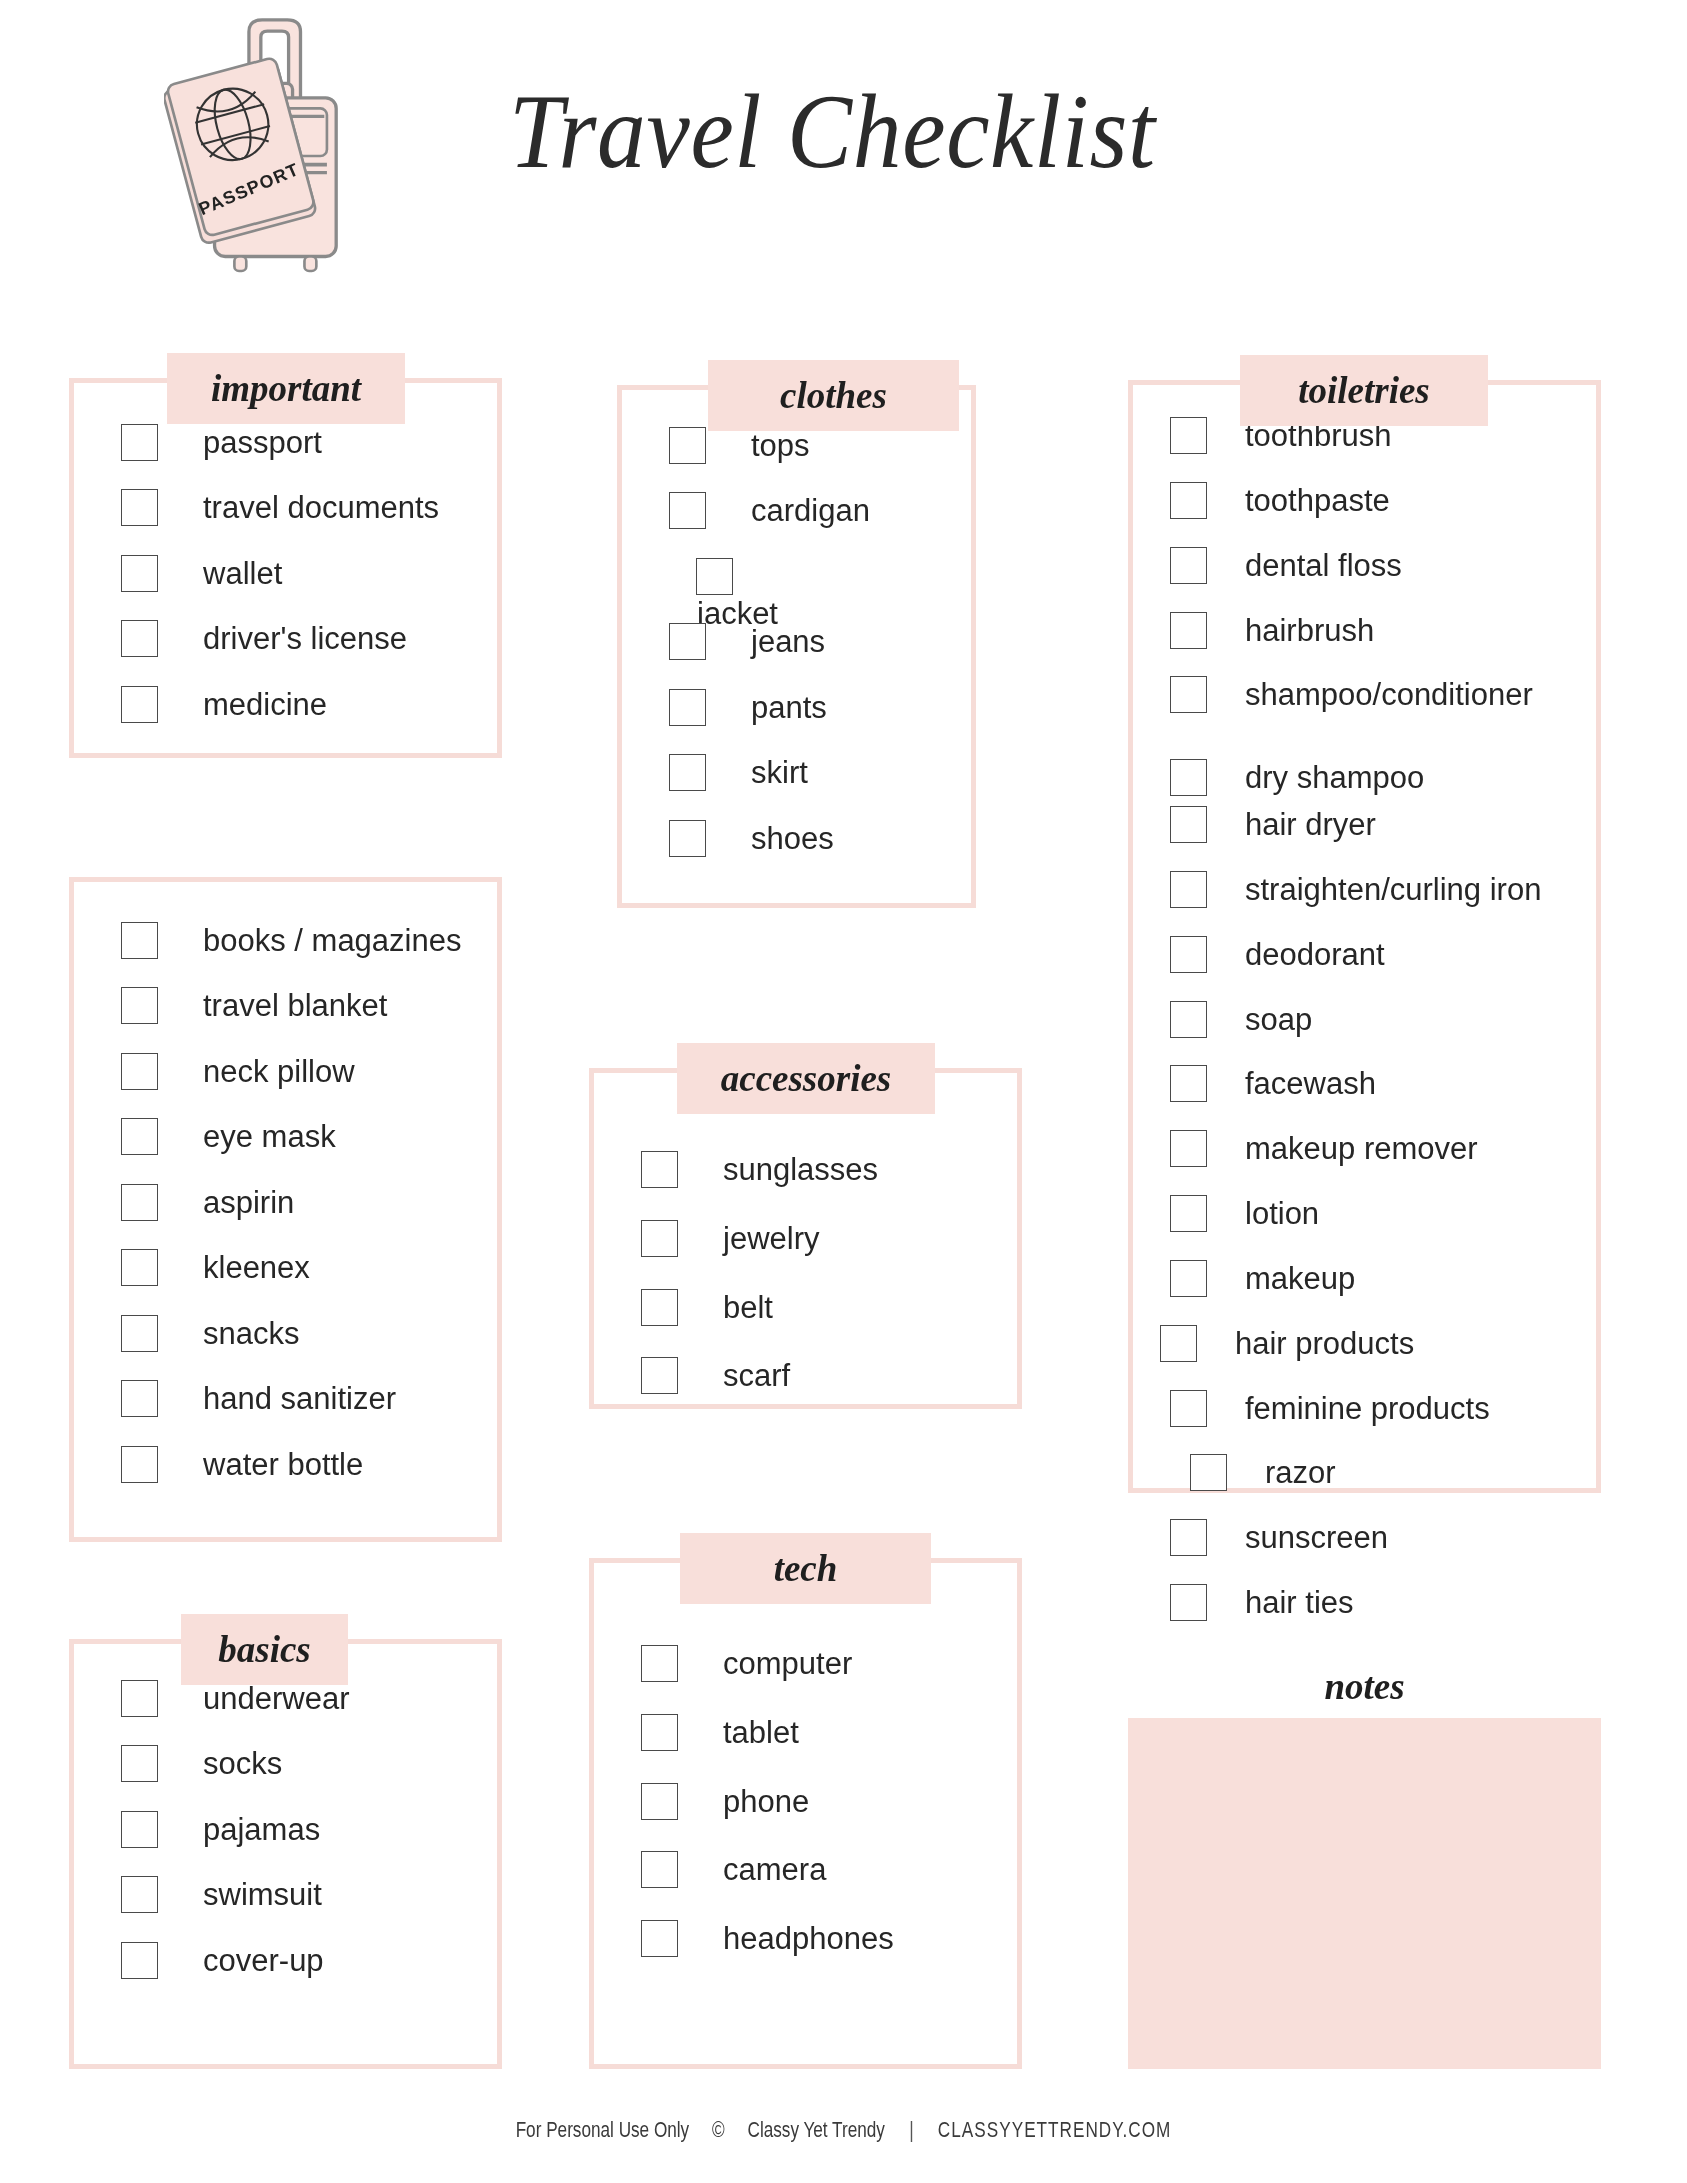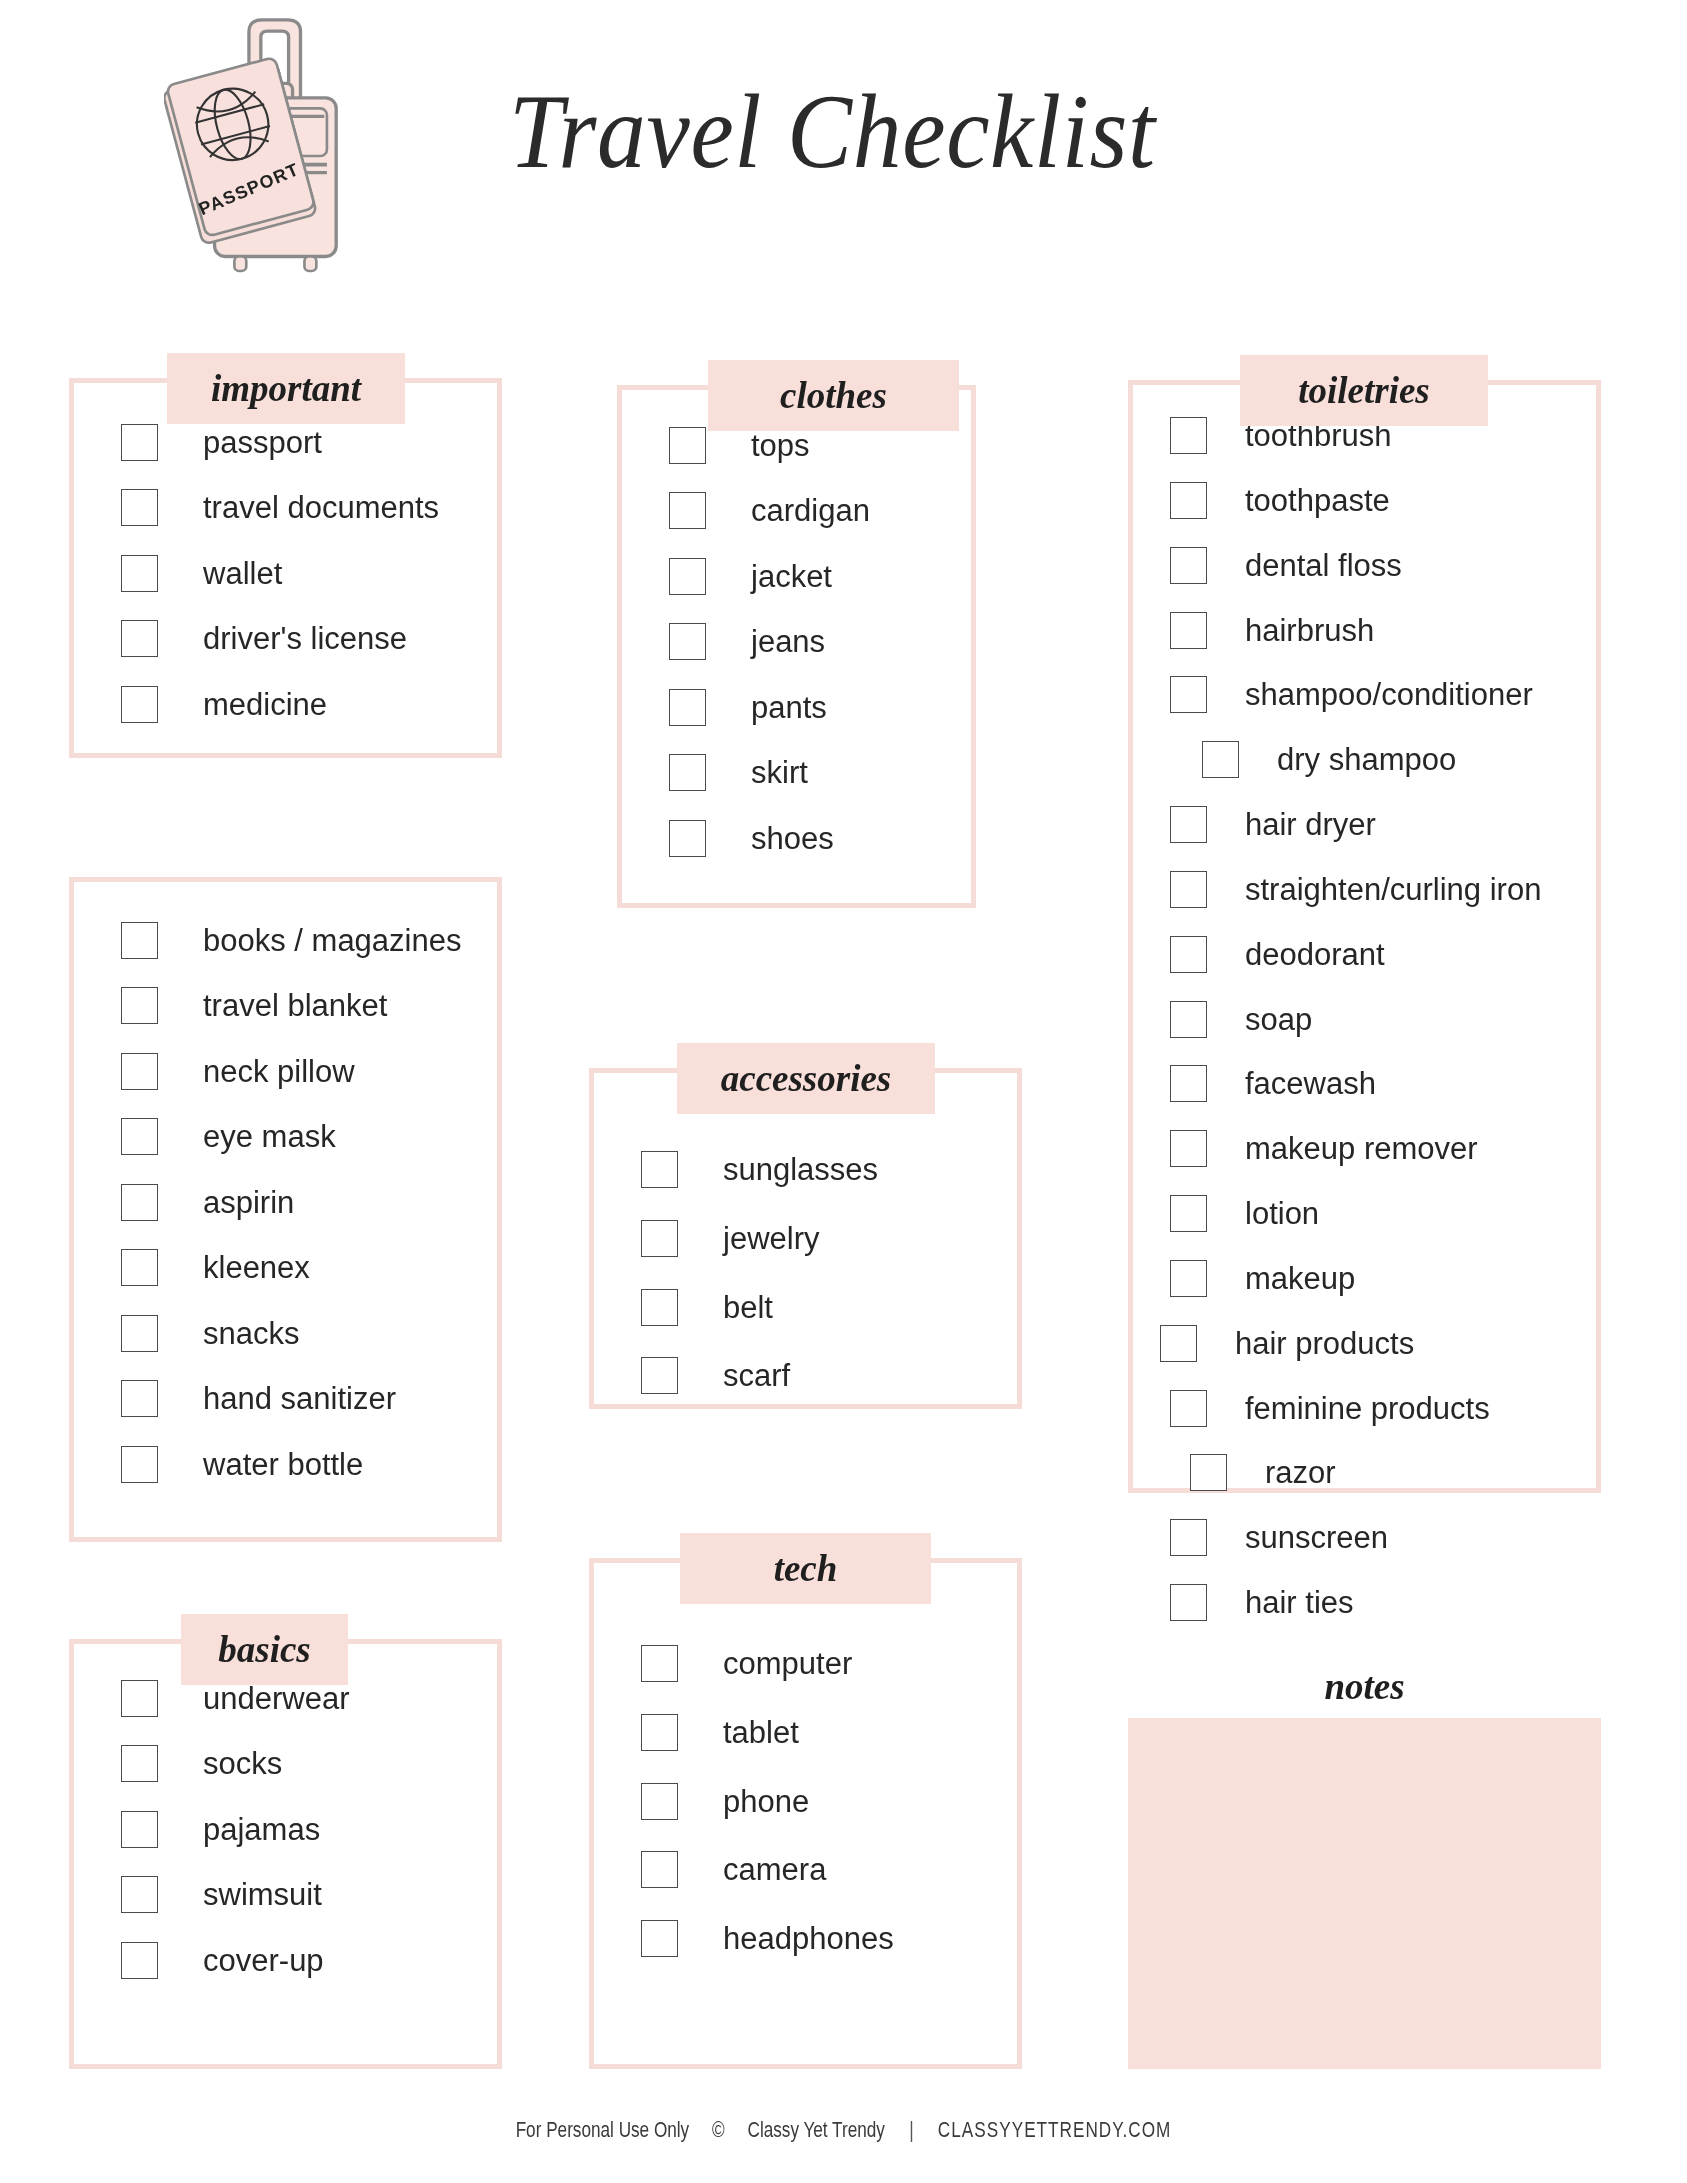--- a/index.html
+++ b/index.html
@@ -271,7 +271,7 @@
           <div class="cbox"></div>
           <div class="rlabel" style="margin-left: 45px;">cardigan</div>
         </div>
-        <div class="row" style="position: absolute; left: 52px; top: 131px;">
+        <div class="row" style="position: absolute; left: 35px; top: 131px; flex-direction: column;">
           <div class="cbox"></div>
           <div class="rlabel" style="margin-left: 45px;">jacket</div>
         </div>

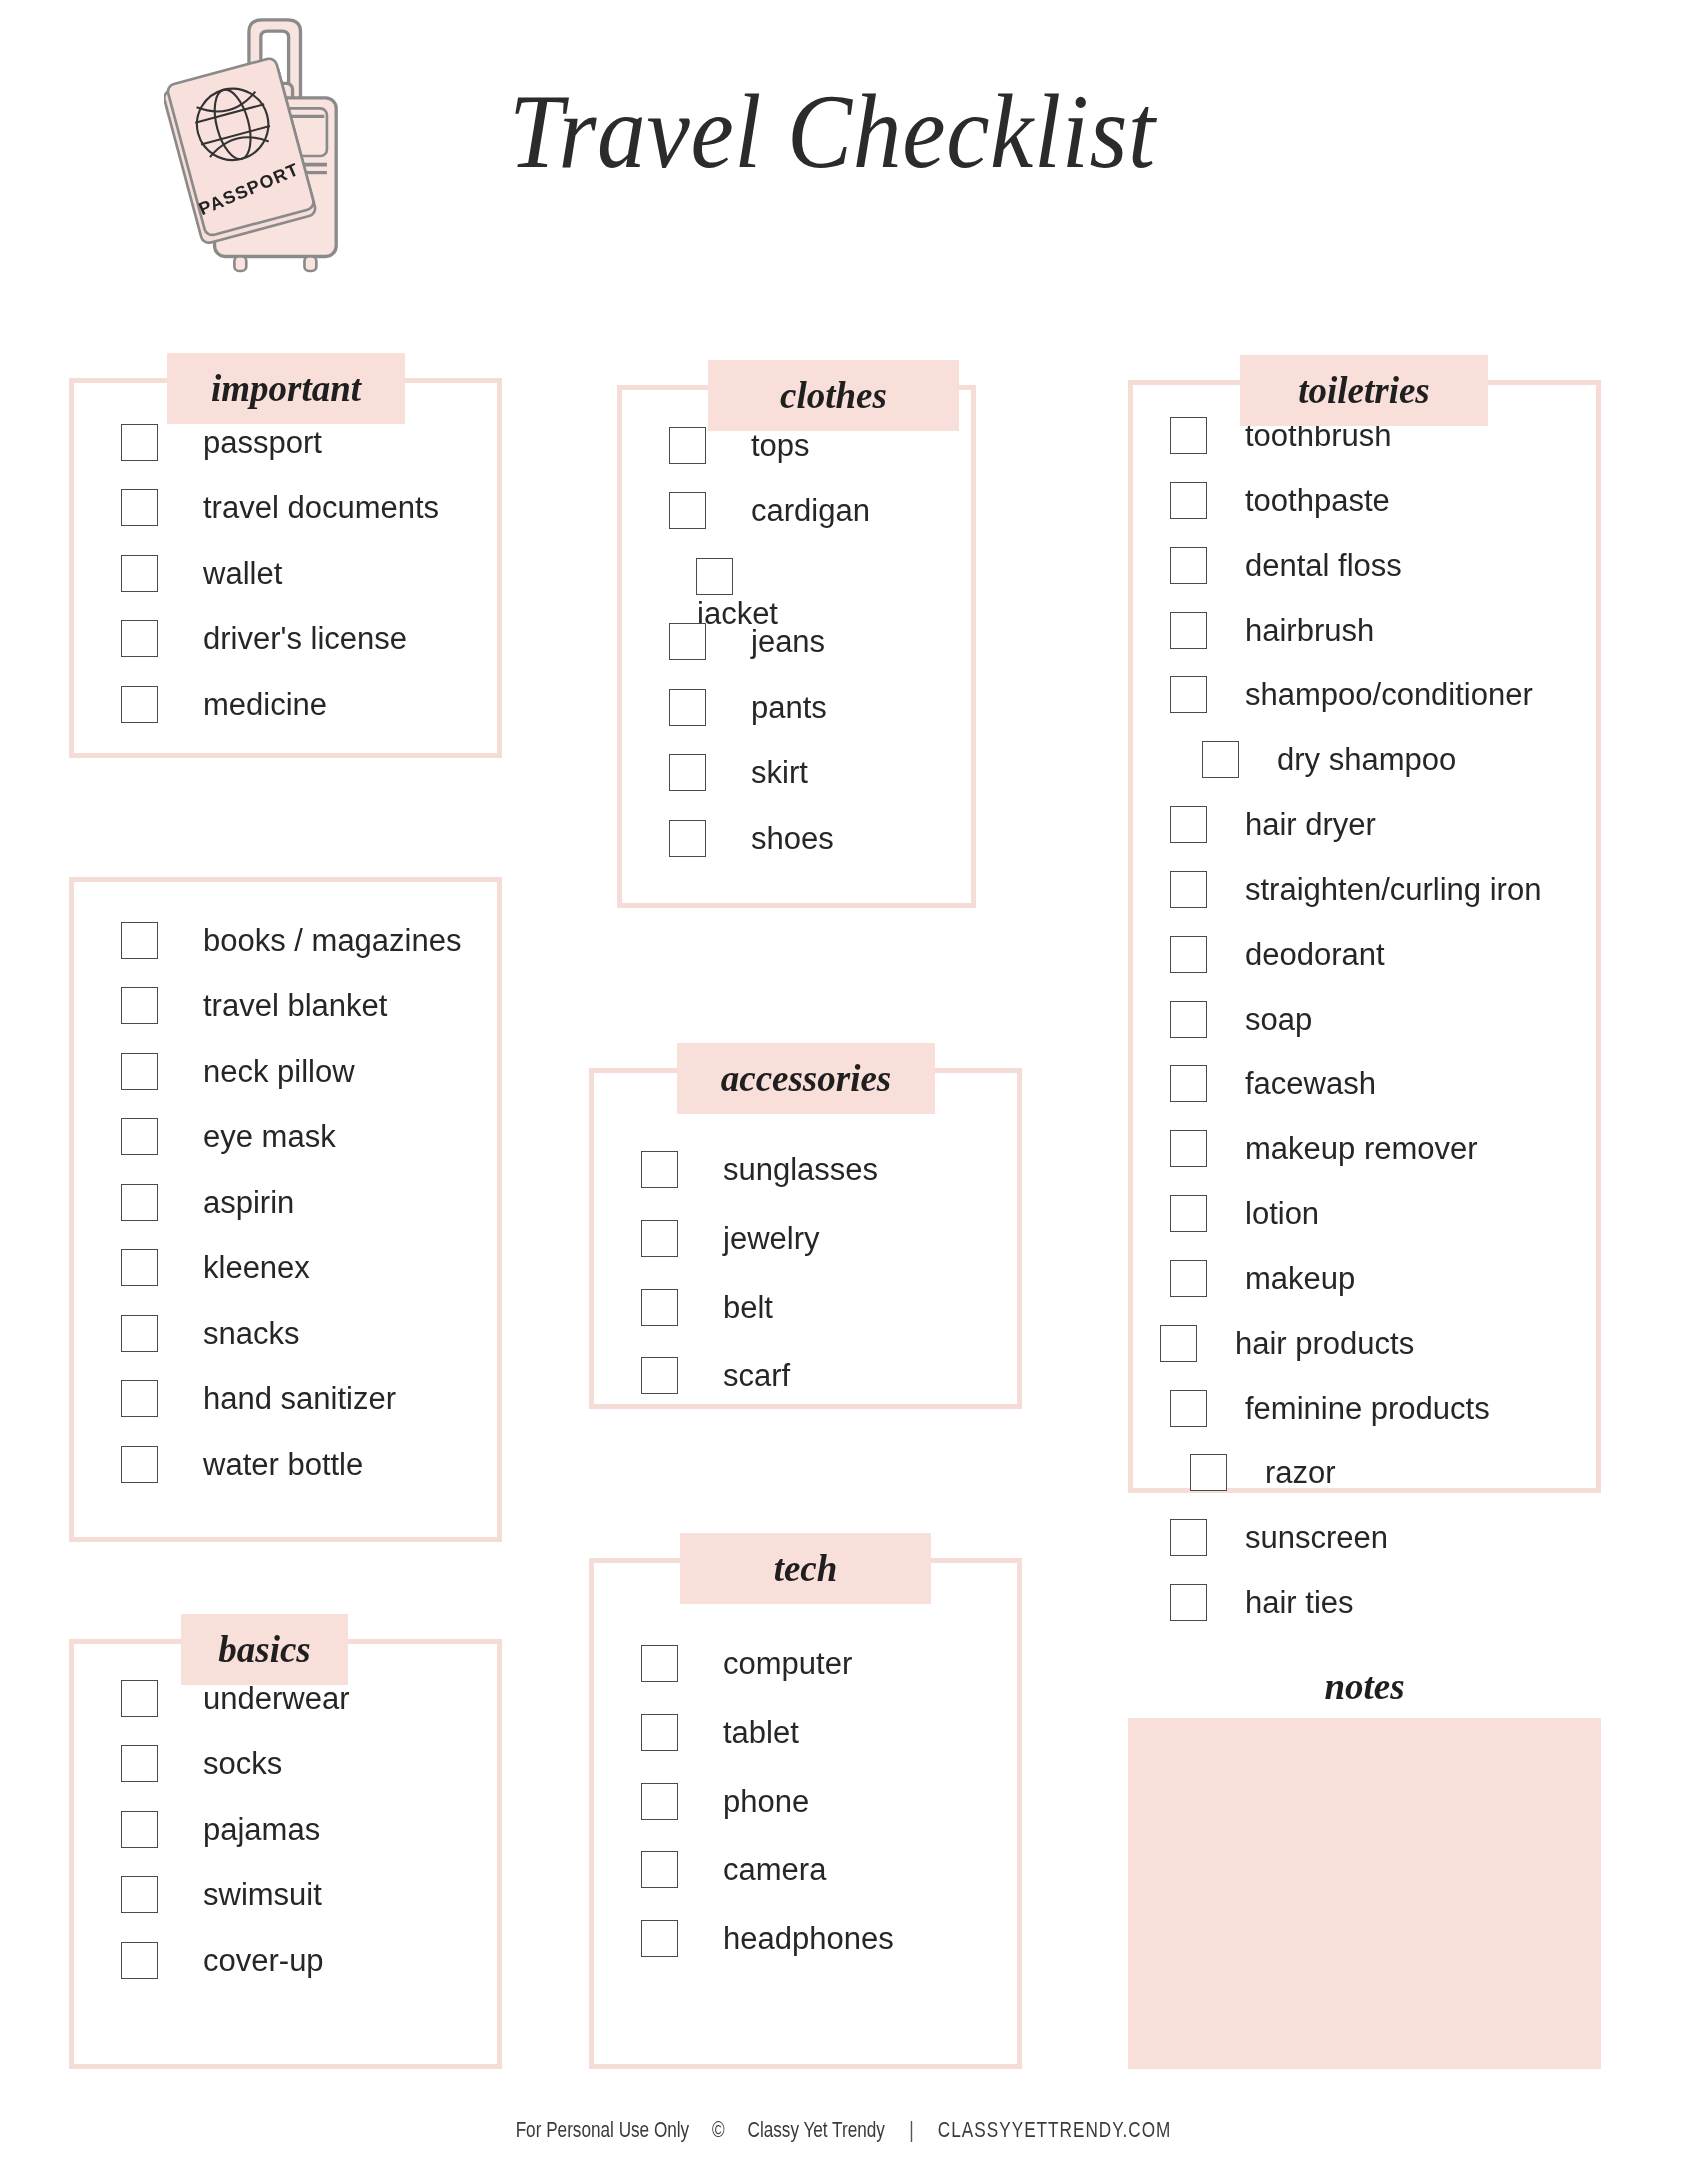--- a/index.html
+++ b/index.html
@@ -371,7 +371,7 @@
           <div class="cbox"></div>
           <div class="rlabel" style="margin-left: 38px;">shampoo/conditioner</div>
         </div>
-        <div class="row" style="position: absolute; left: 42px; top: 324px; margin-left: 32px;">
+        <div class="row" style="position: absolute; left: 42px; top: 342px;">
           <div class="cbox"></div>
           <div class="rlabel" style="margin-left: 38px;">dry shampoo</div>
         </div>

